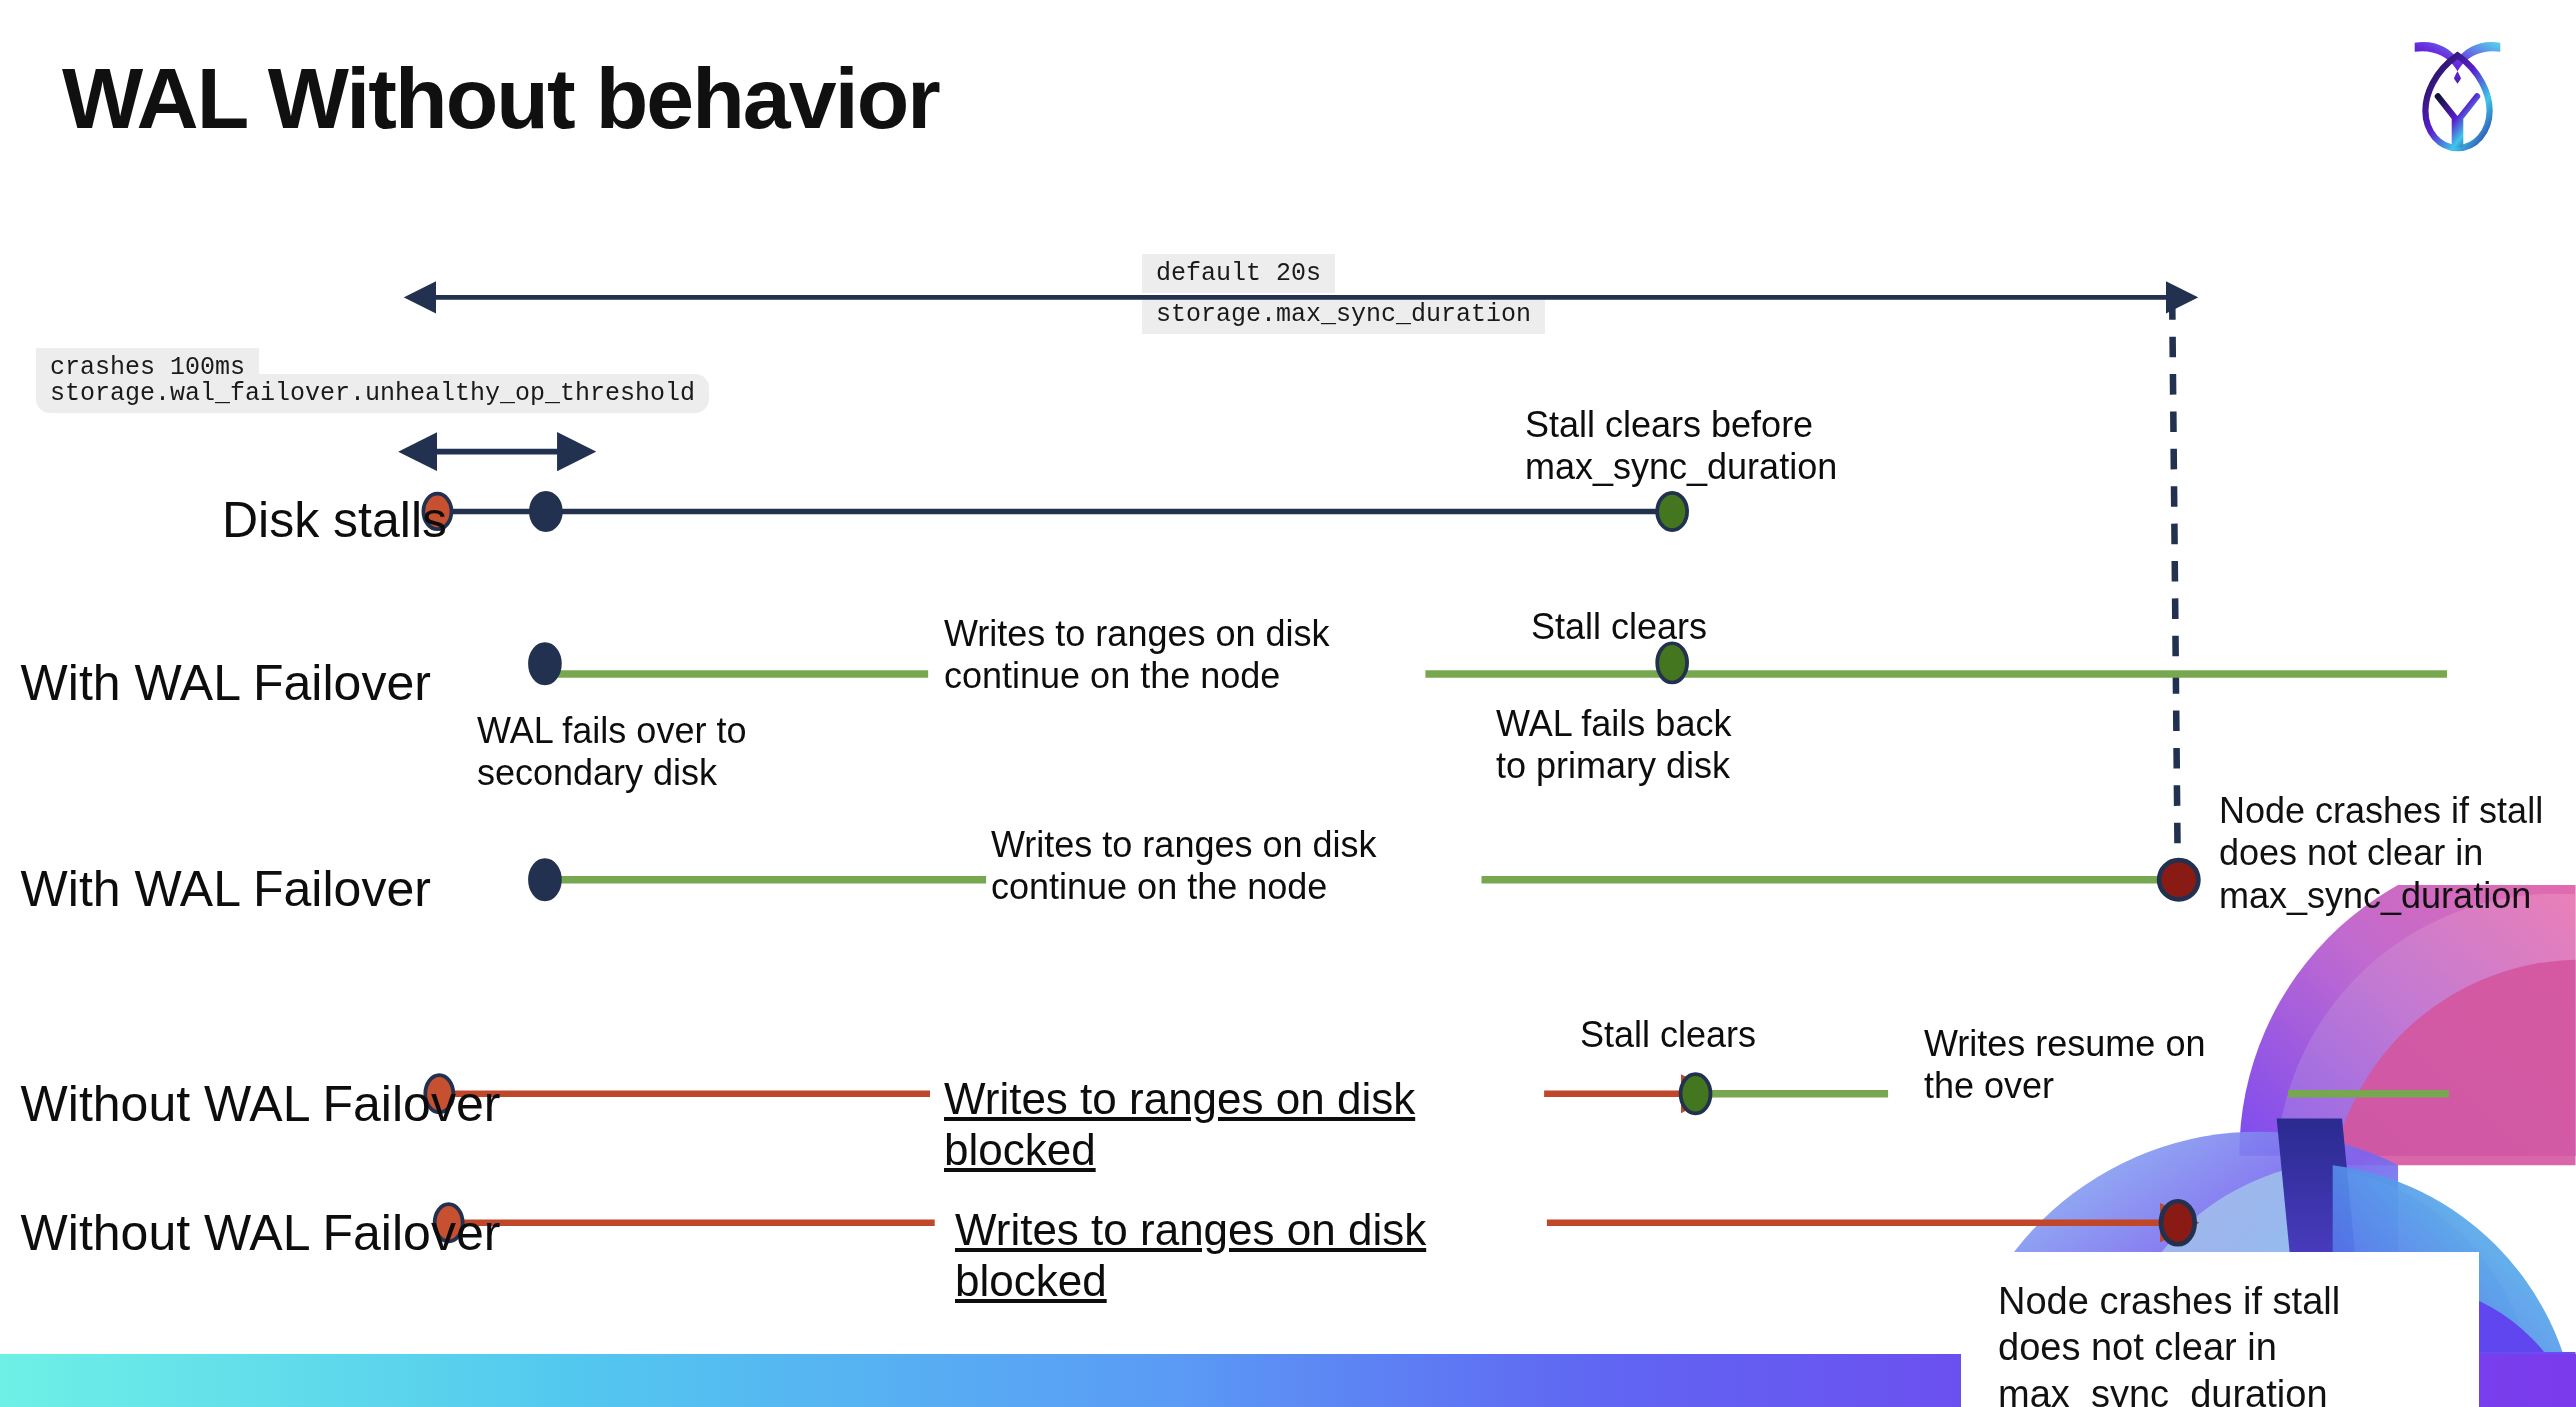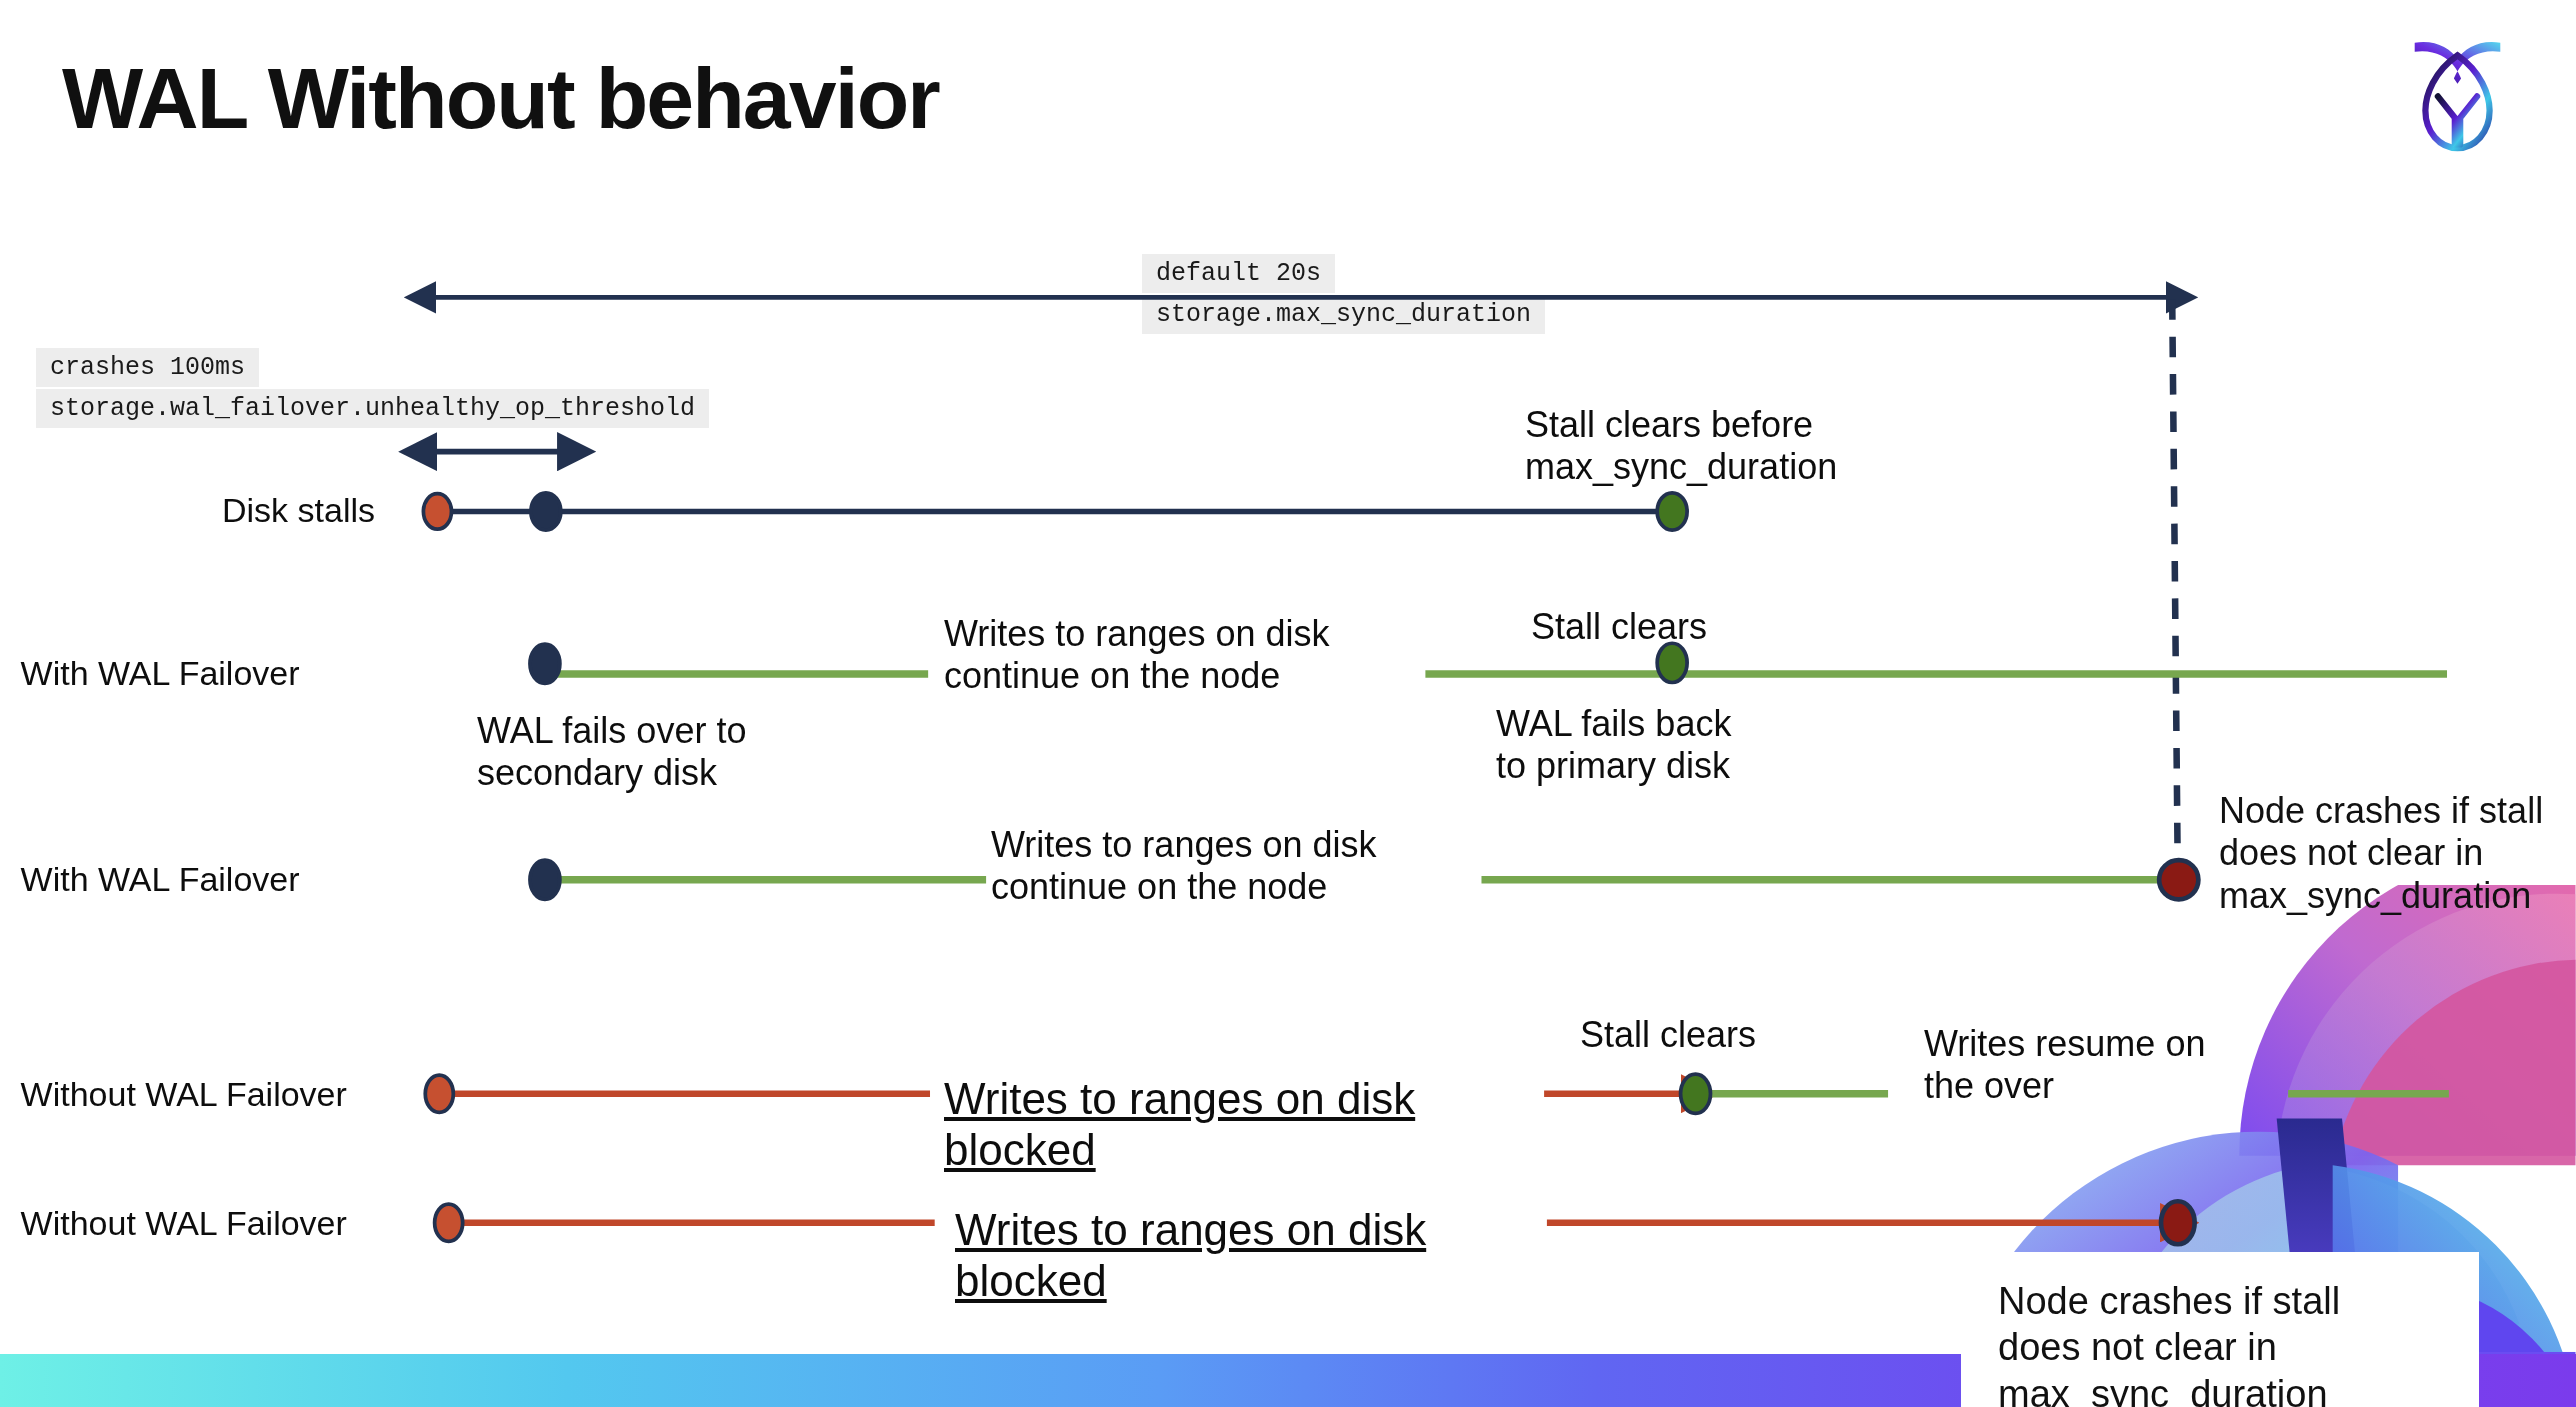--- a/index.html
+++ b/index.html
@@ -148,7 +148,7 @@
   <div class="codechip" style="left:1142px;top:254px;">default 20s</div>
   <div class="codechip" style="left:1142px;top:295px;">storage.max_sync_duration</div>
   <div class="codechip" style="left:36px;top:348px;">crashes 100ms</div>
-  <div class="codechip" style="left:36px;top:389px;">storage.wal_failover.unhealthy_op_threshold</div>
+  <div class="codechip" style="left:36px;top:374px;border-radius:14px;">storage.wal_failover.unhealthy_op_threshold</div>
 
   <svg class="overlay" viewBox="0 0 2756 1506">
     <defs>

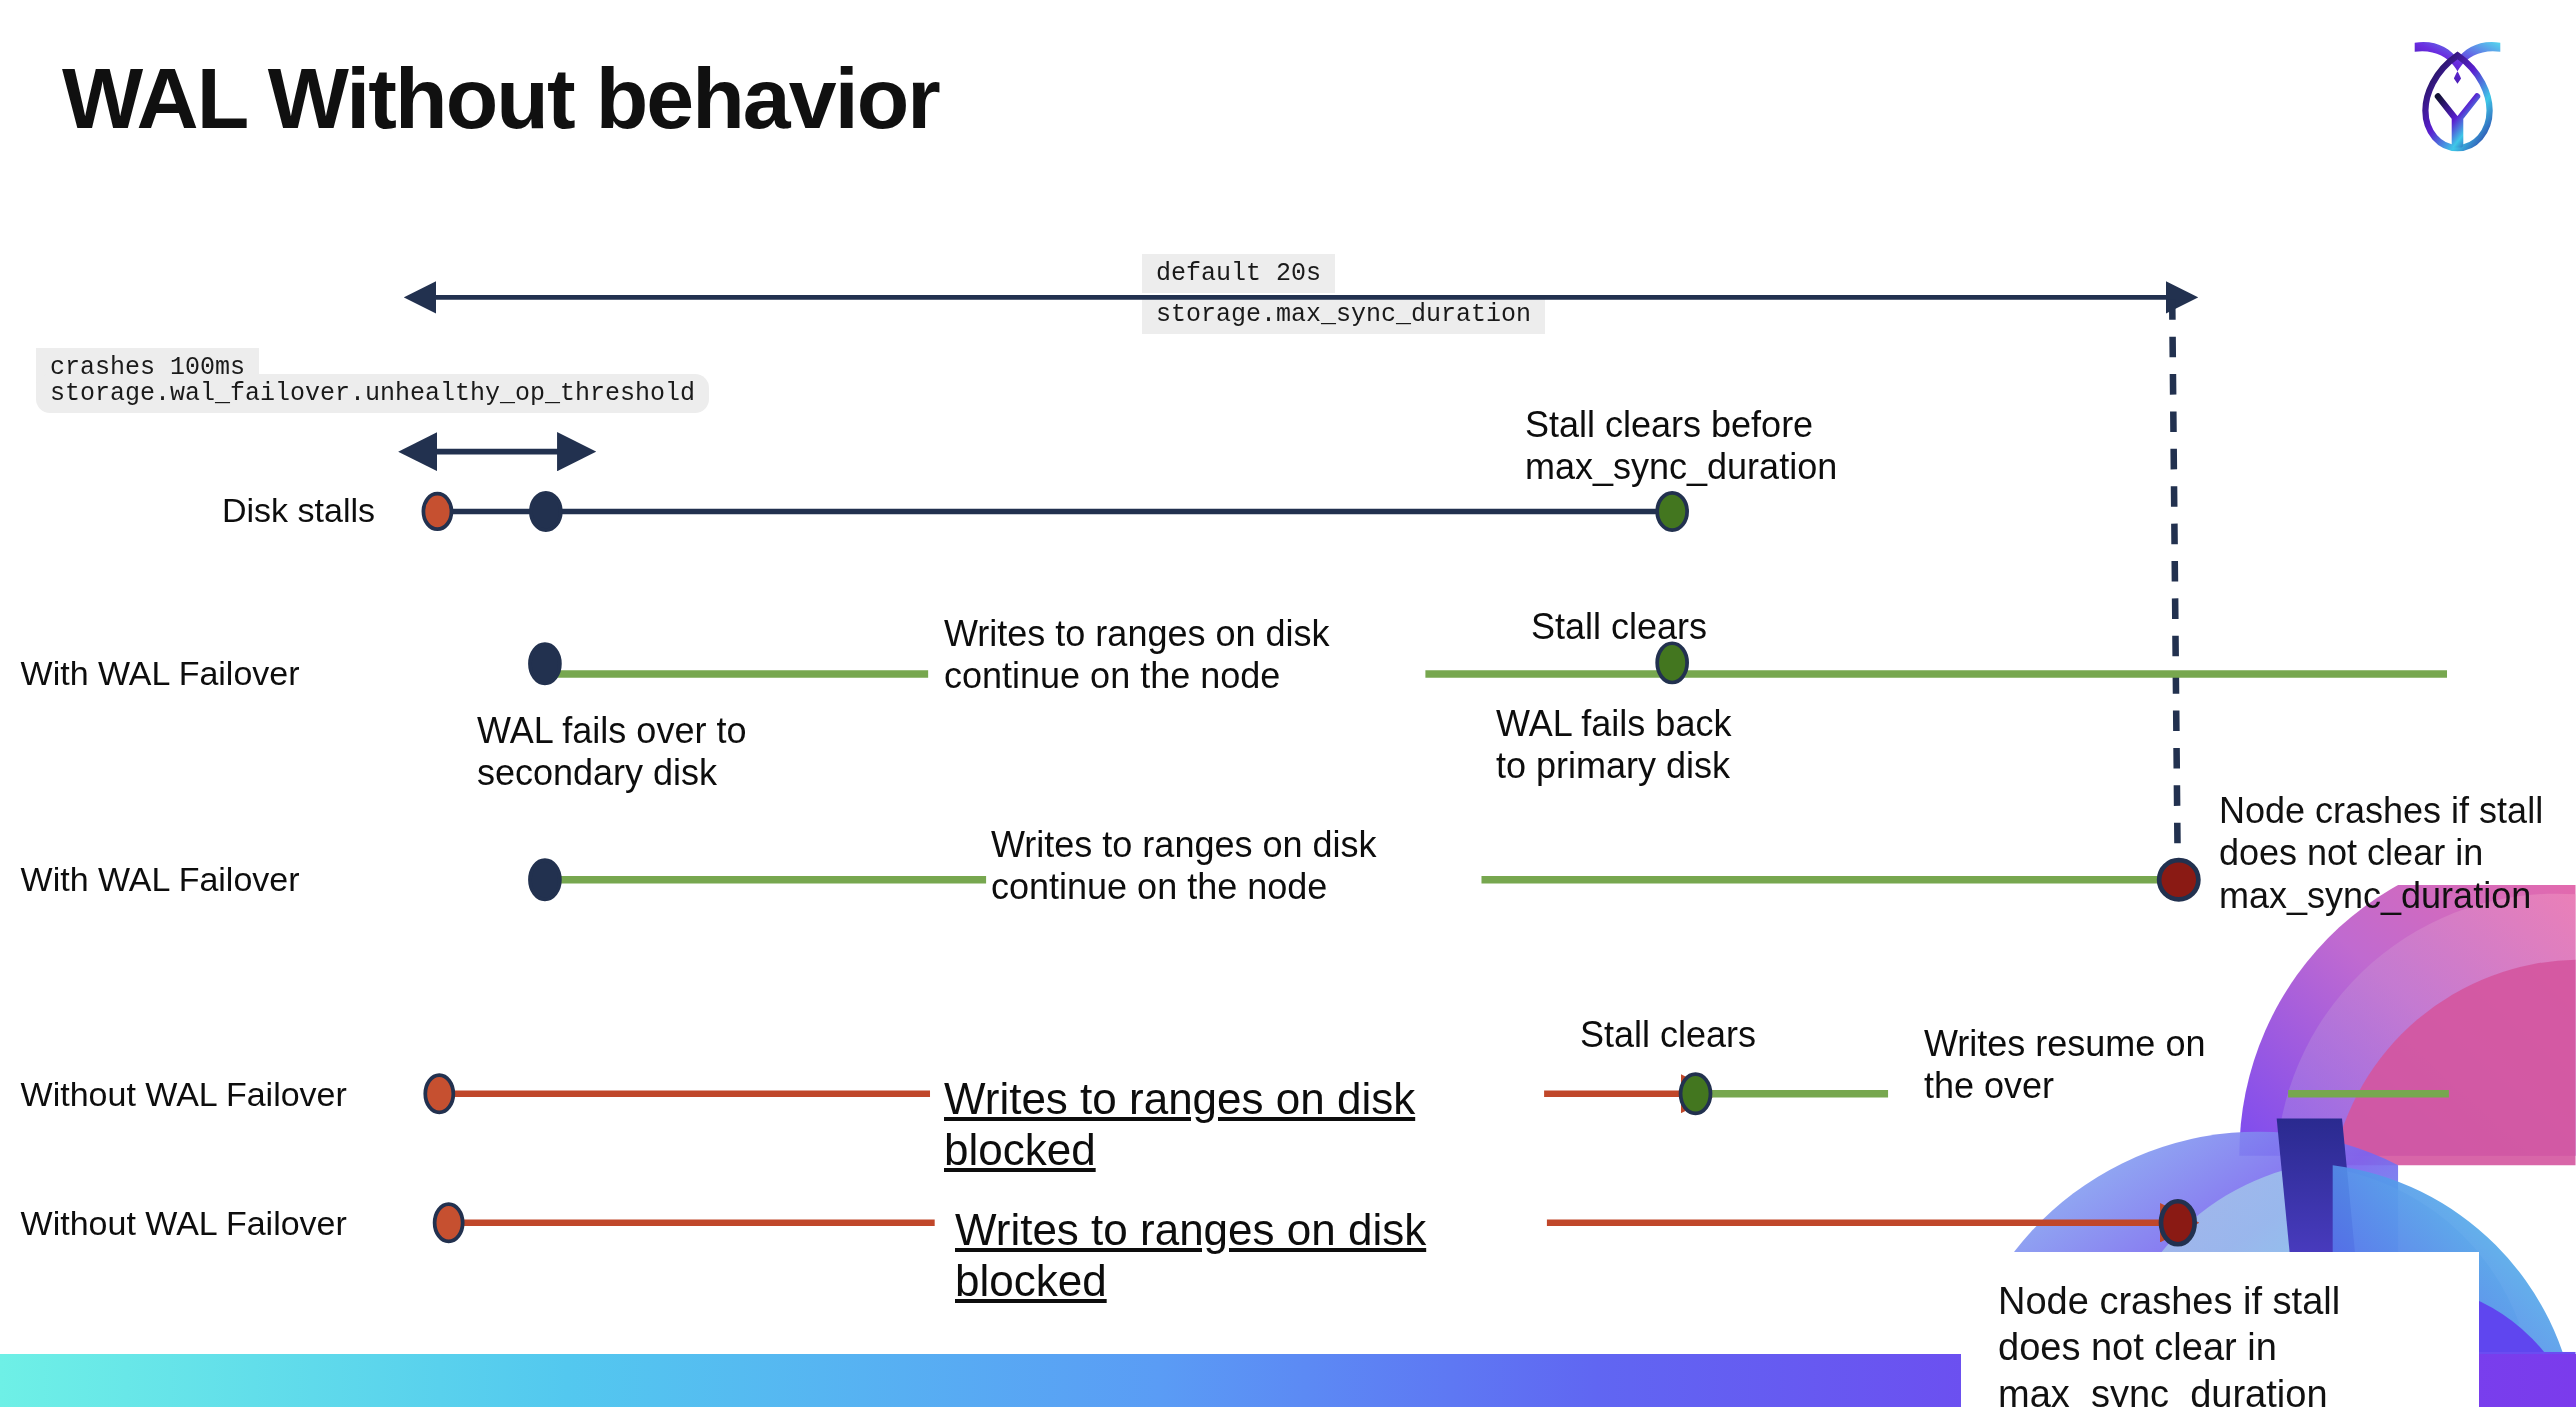--- a/index.html
+++ b/index.html
@@ -49,7 +49,7 @@
     white-space:pre-line;
     line-height:1.16;
   }
-  .row-label{font-size:34px;}
+  .row-label{font-size:50px;}
   .ann{font-size:36px;}
   .ann-l{font-size:44px;text-decoration:underline;}
 

